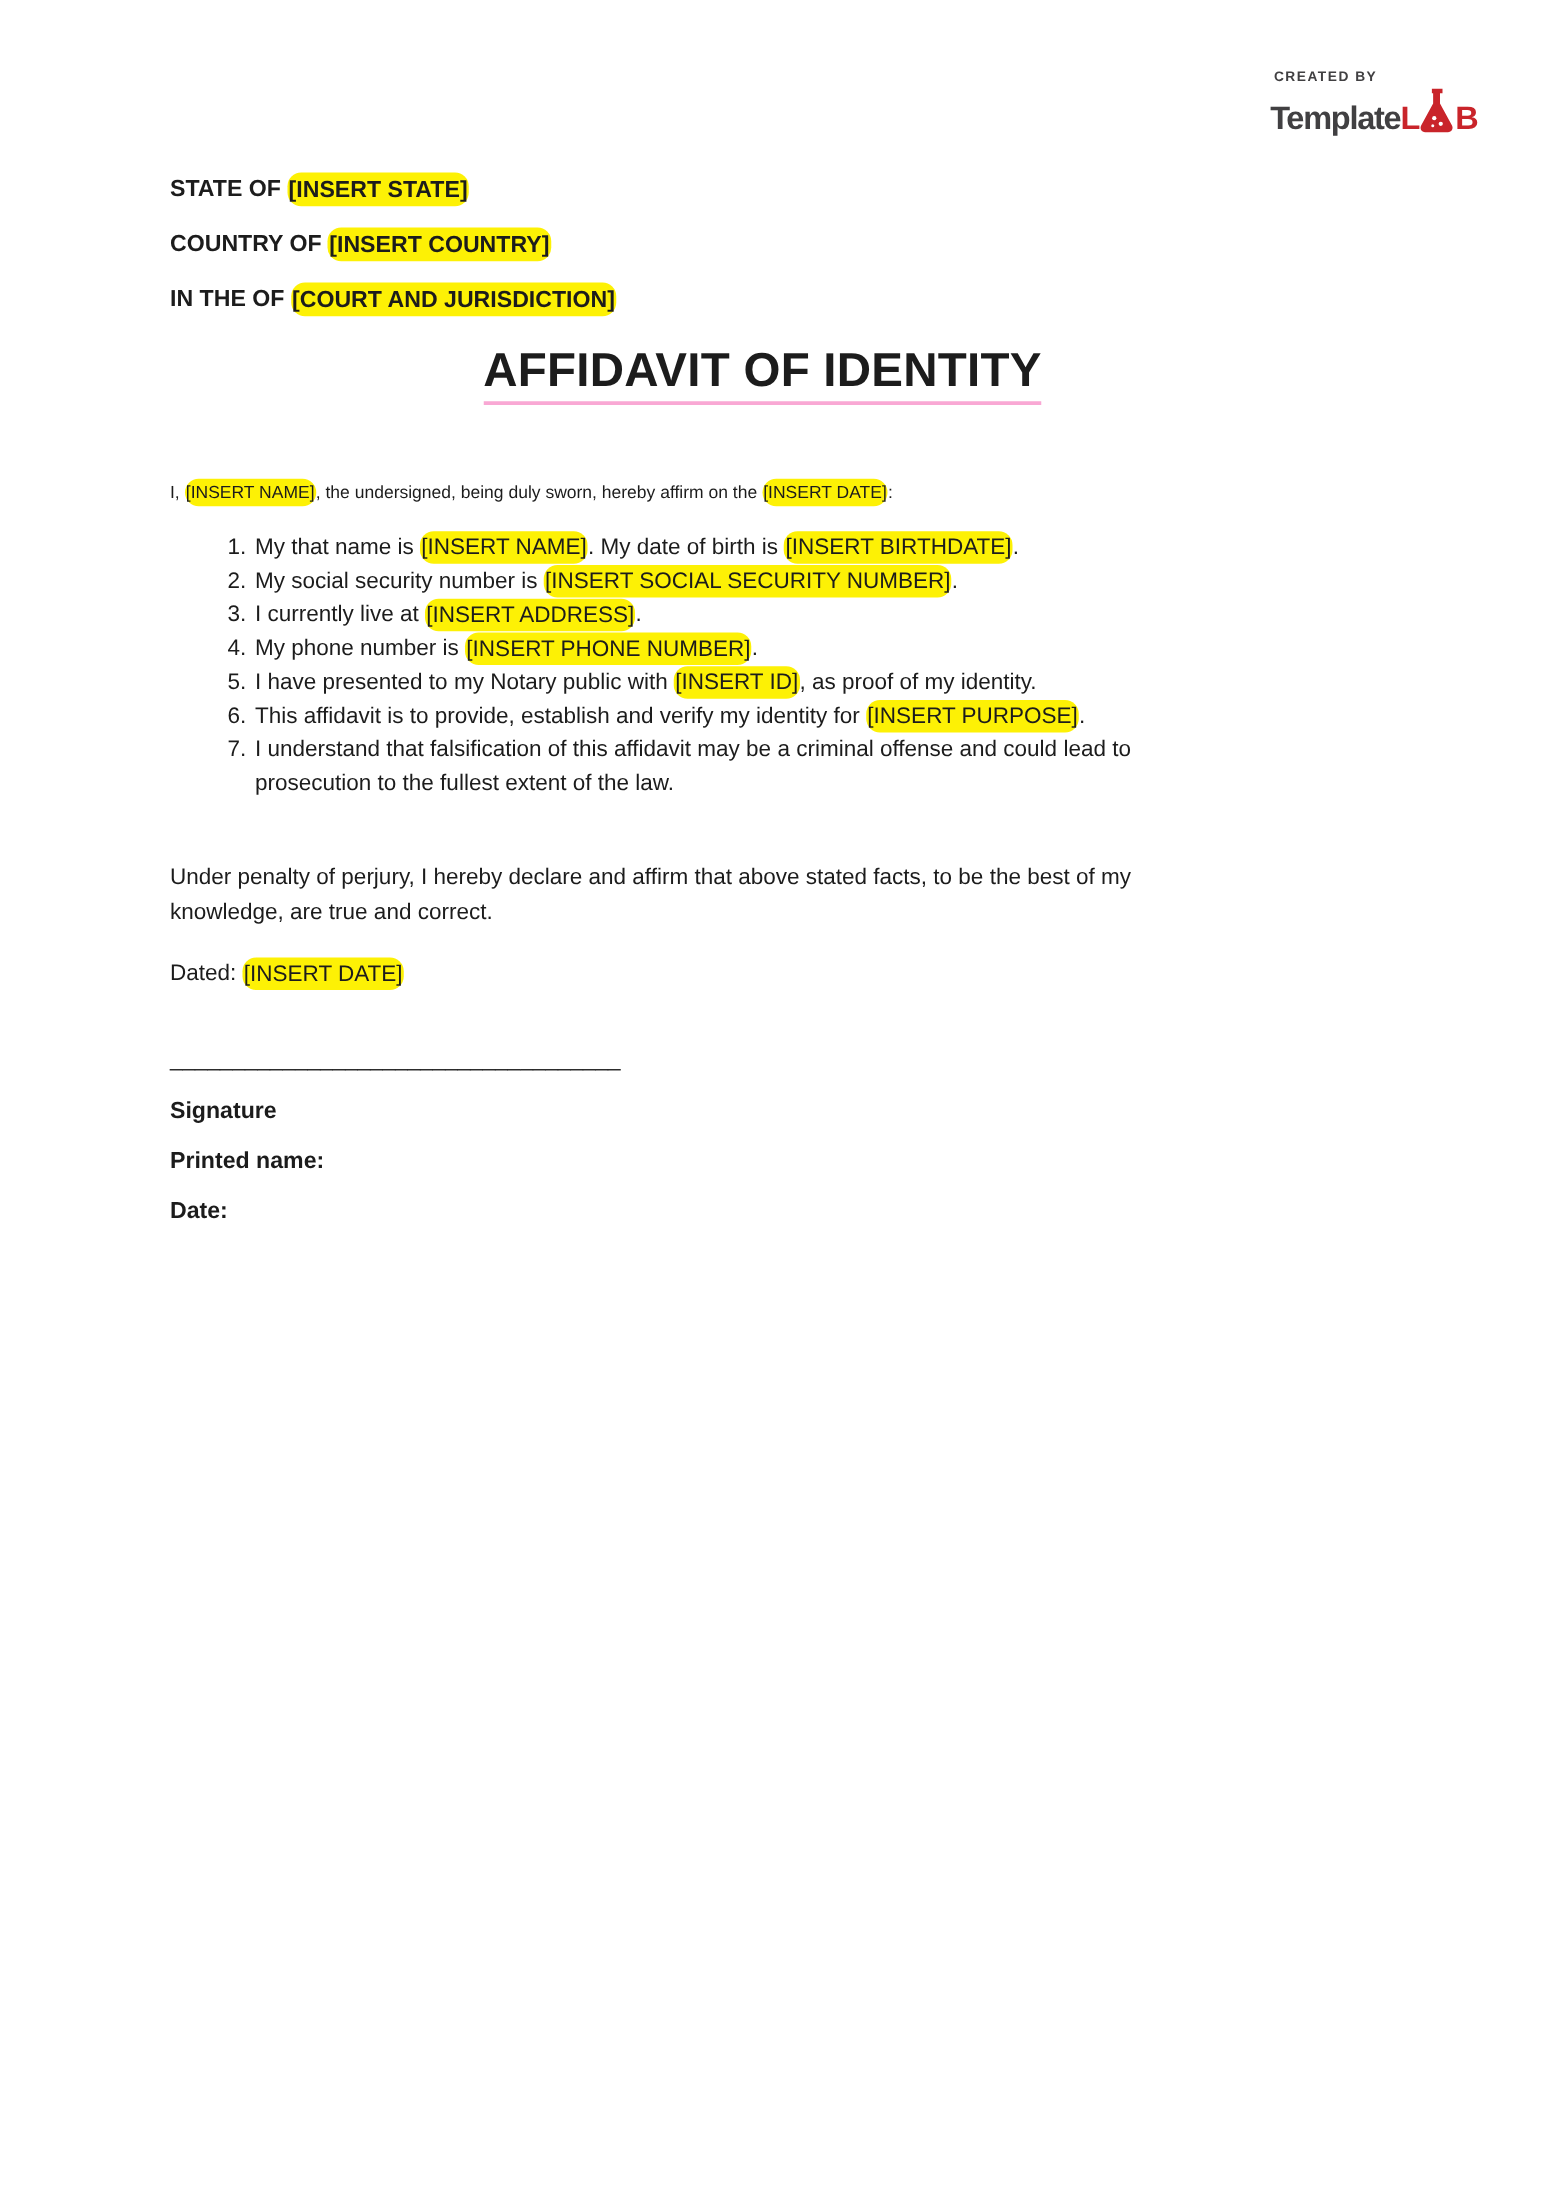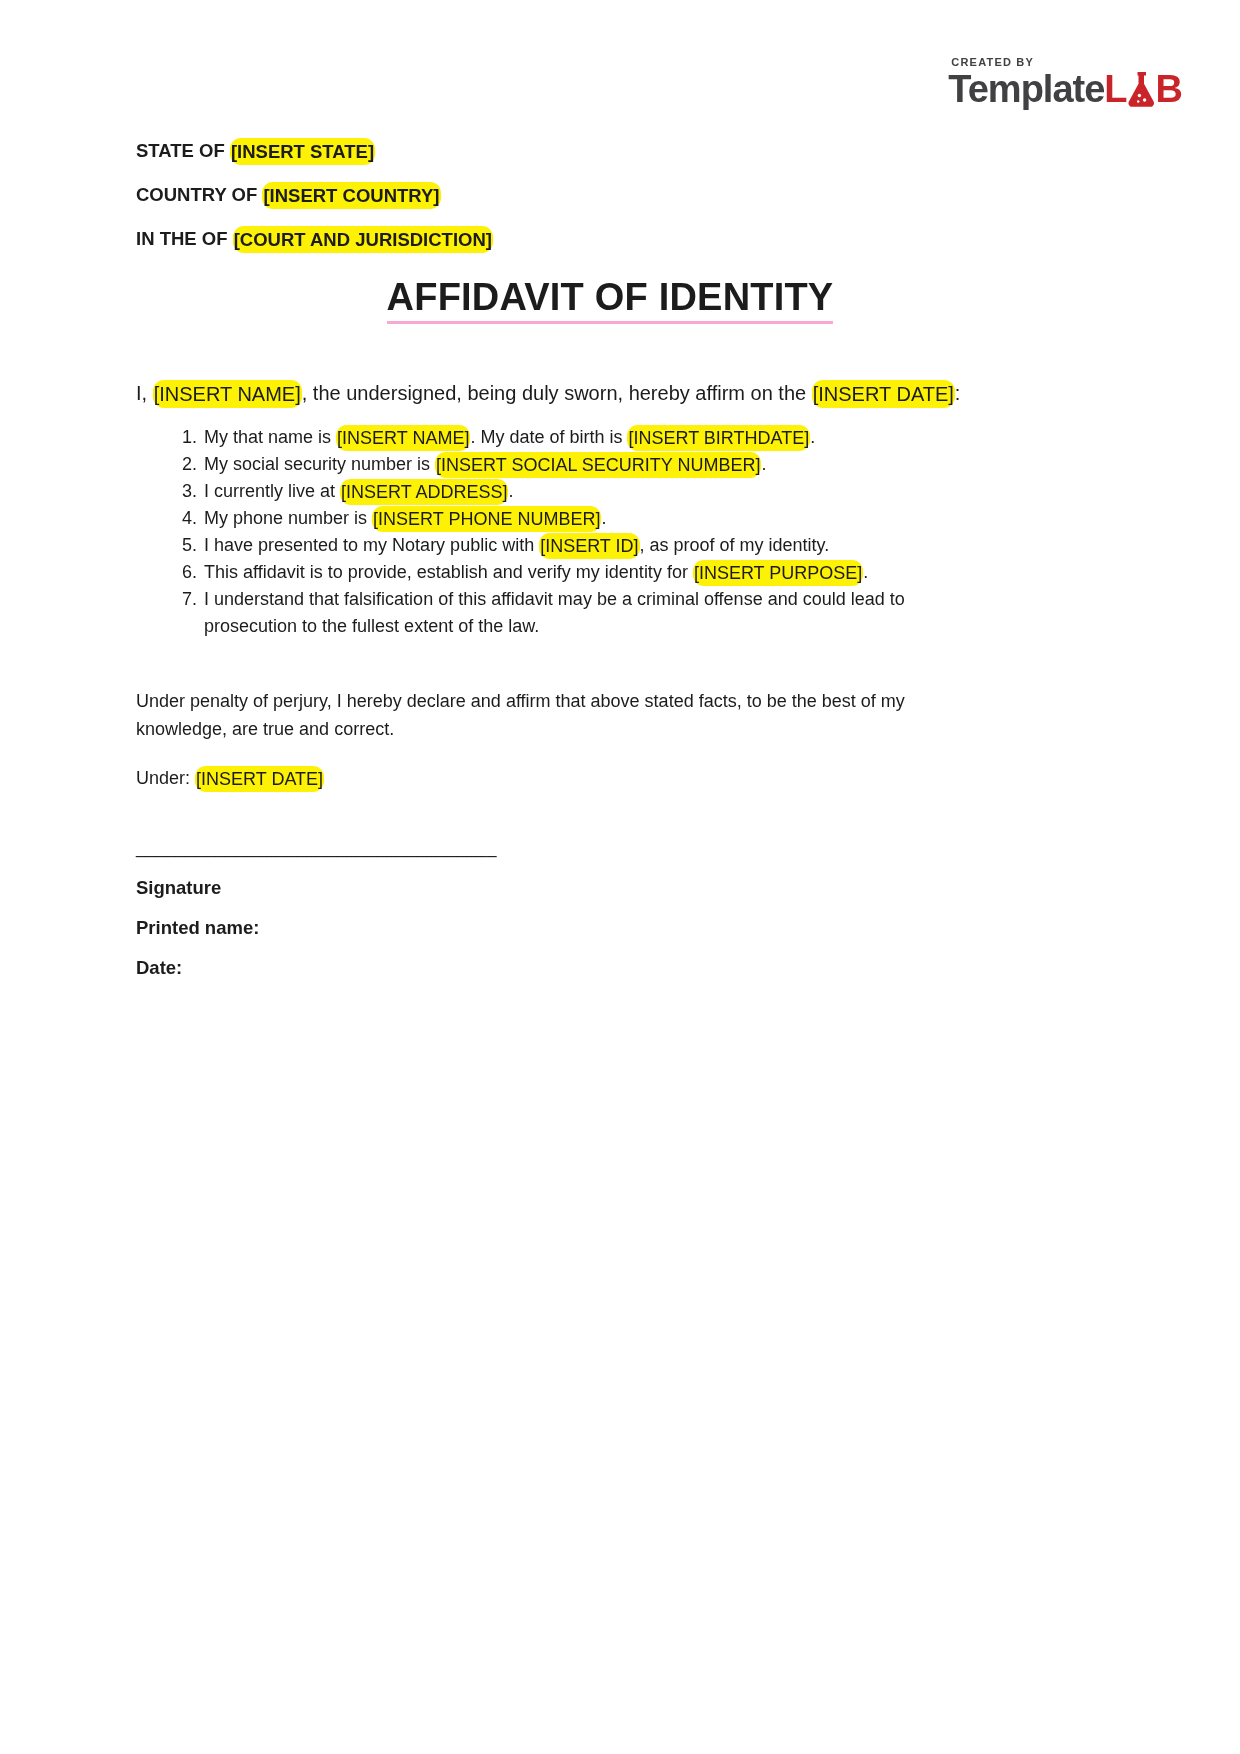--- a/index.html
+++ b/index.html
@@ -26,7 +26,7 @@
   }
   .logo-brand {
     display: flex; align-items: flex-end;
-    font-size: 38px; font-weight: 700; letter-spacing: -1px;
+    font-size: 26px; font-weight: 700; letter-spacing: -1px;
     color: var(--logo-gray); line-height: 1; text-align: right;
   }
   .logo-lab { color: var(--logo-red); display: inline-flex; align-items: flex-end; }

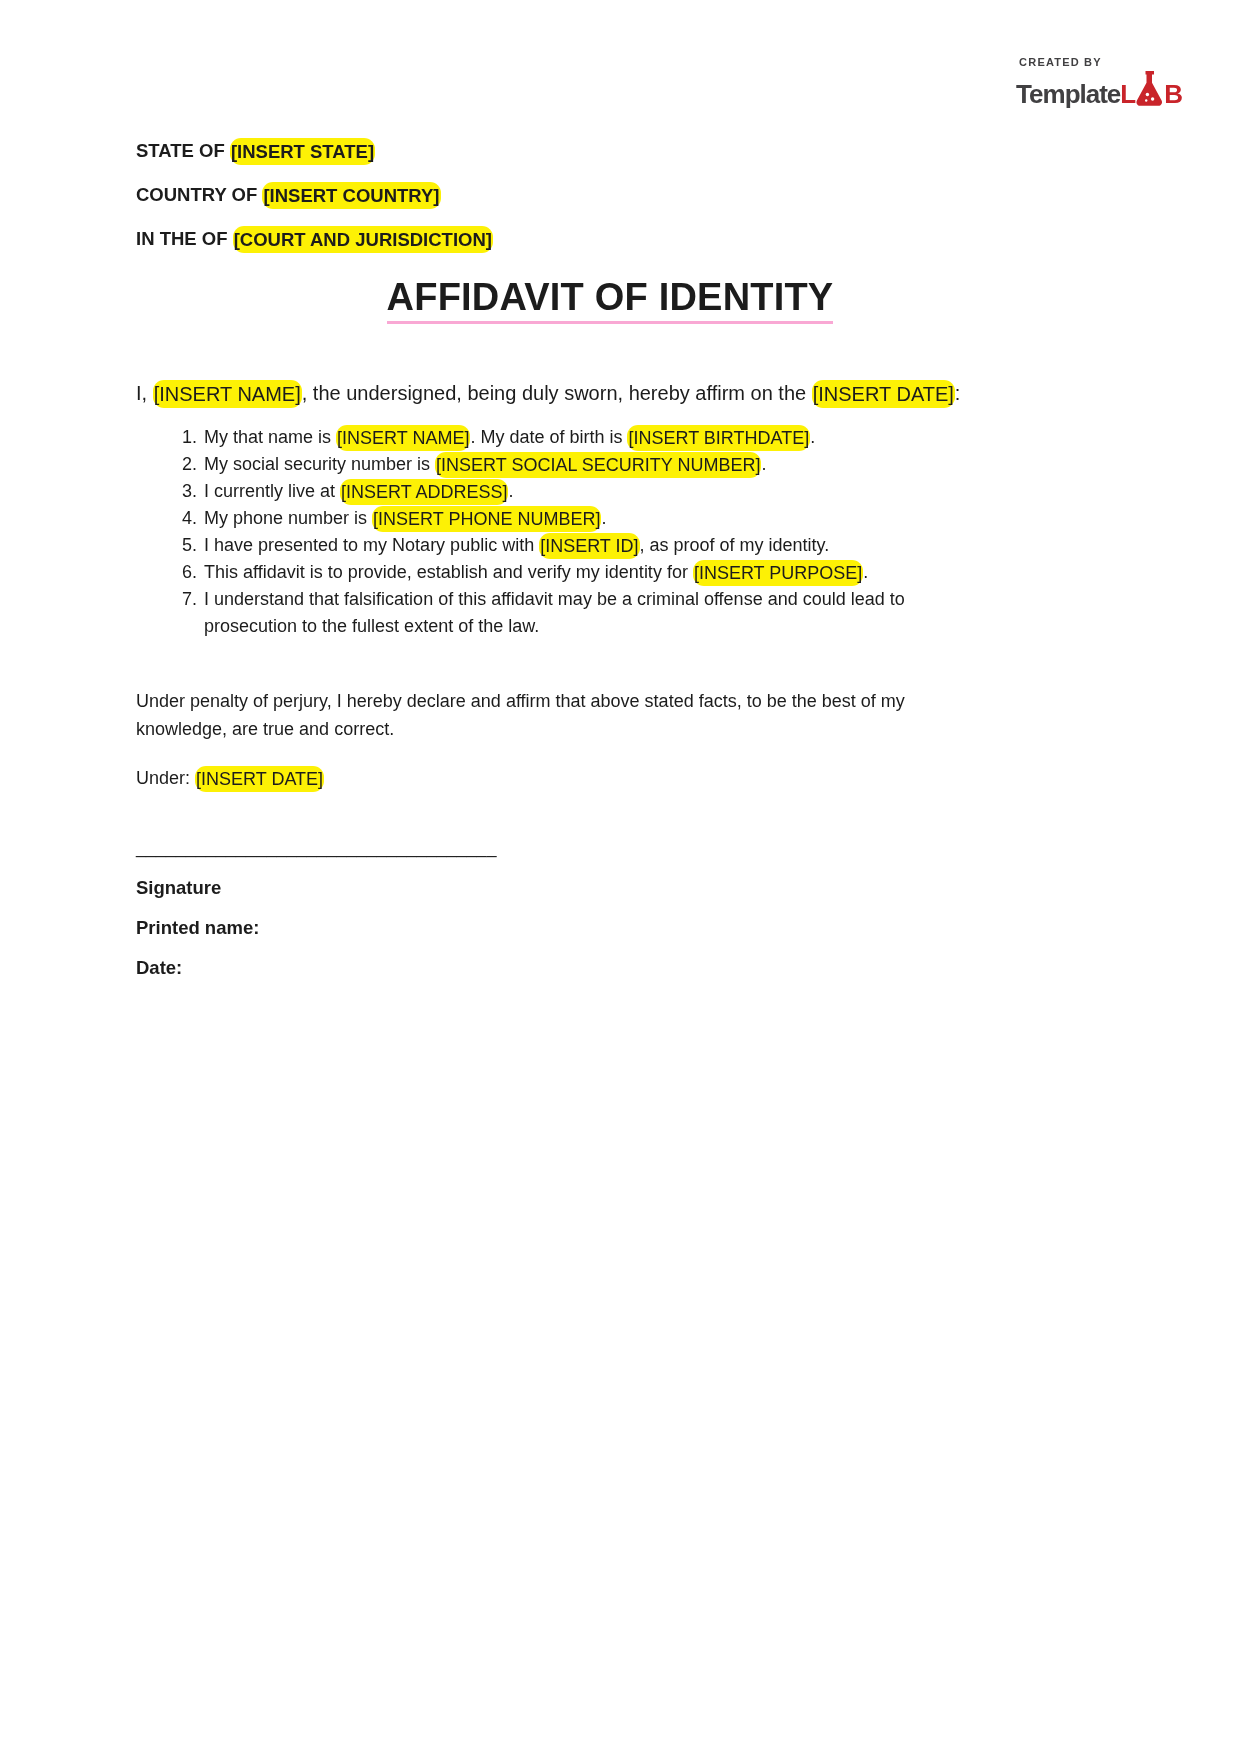--- a/index.html
+++ b/index.html
@@ -44,7 +44,7 @@
     letter-spacing: 0.2px; border-bottom: 3px solid #f9a8d4; padding-bottom: 2px;
   }
 
-  .intro { margin: 56px 0 0 0; font-size: 20px; line-height: 27px; }
+  .intro { margin: 56px 0 0 0; font-size: 14px; line-height: 27px; }
 
   ol.affidavit-list {
     margin: 17px 0 0 0; padding: 0 0 0 66px; width: 740px;

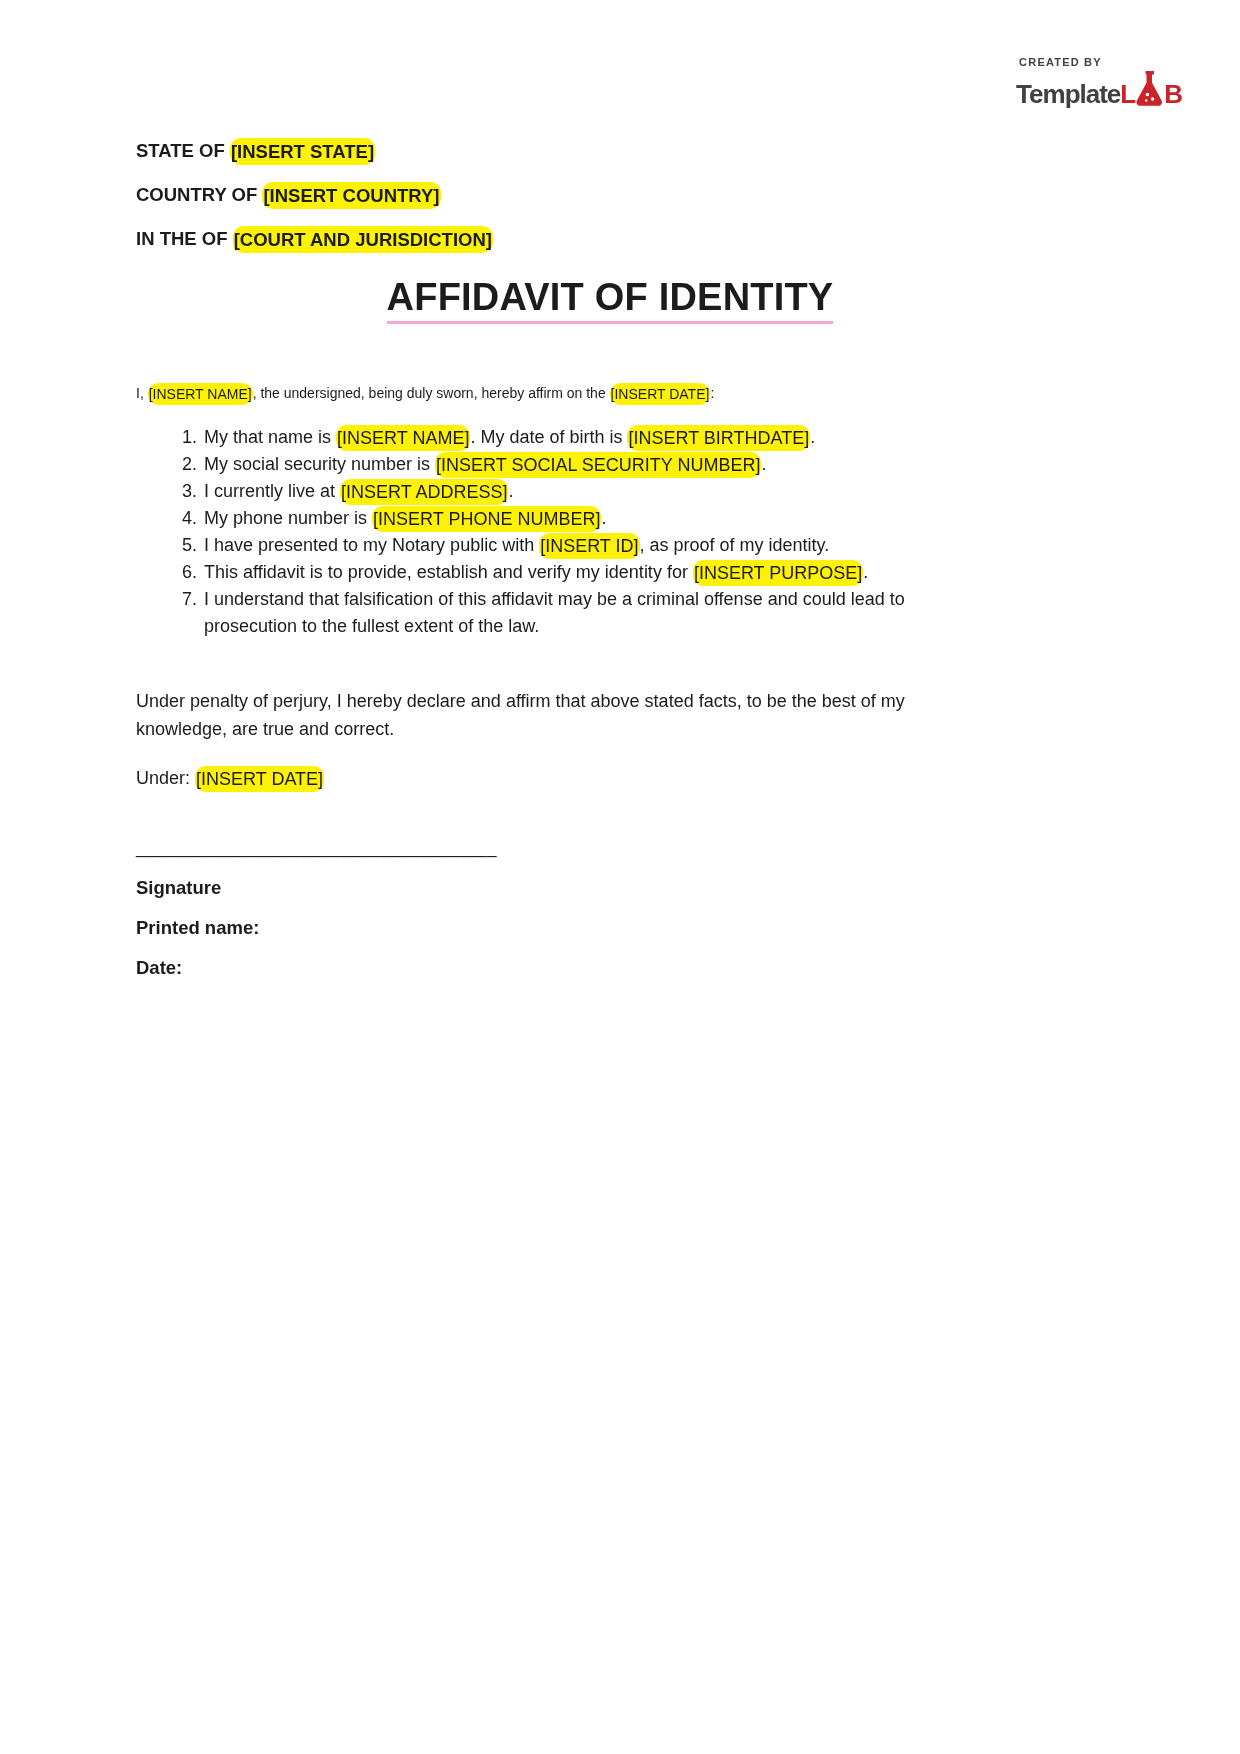--- a/index.html
+++ b/index.html
@@ -110,7 +110,7 @@
 
     <p class="closing">Under penalty of perjury, I hereby declare and affirm that above stated facts, to be the best of my knowledge, are true and correct.</p>
 
-    <p class="dated"><span>Under: </span><span class="hl">[INSERT DATE]</span></p>
+    <p class="dated"><span>Dated: </span><span class="hl">[INSERT DATE]</span></p>
 
     <p class="sig-line">____________________________________</p>
 

